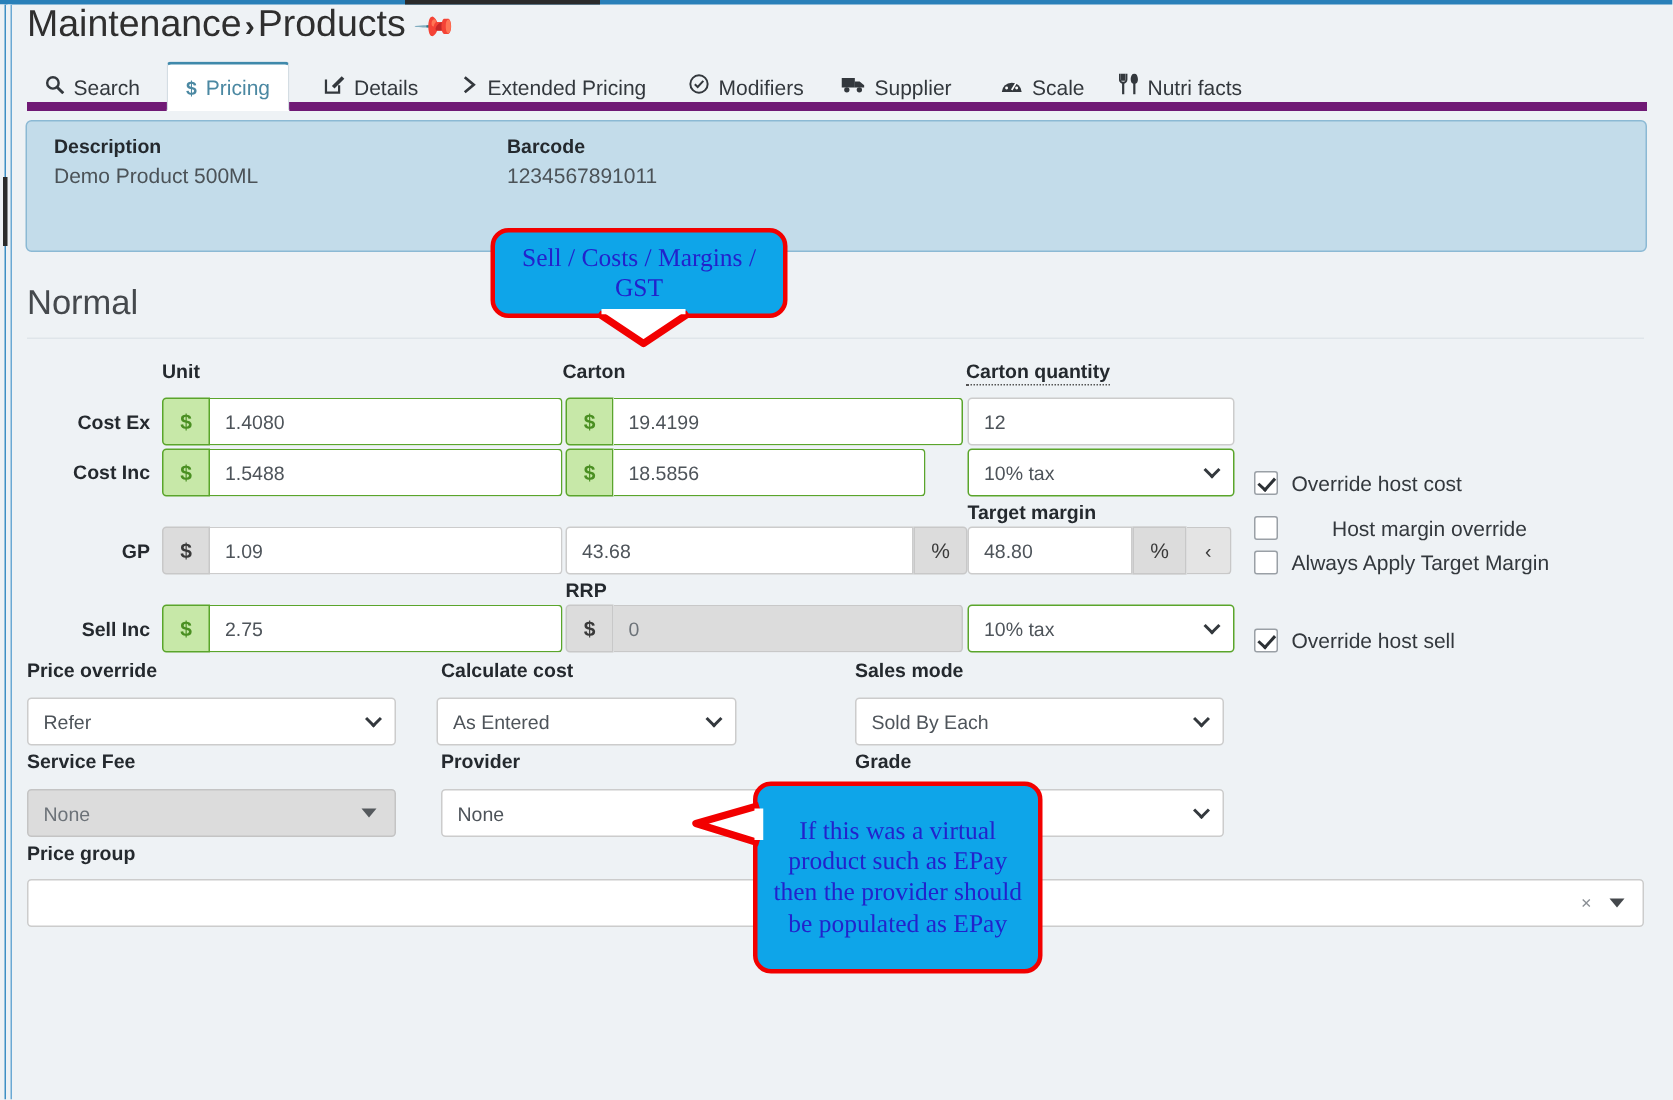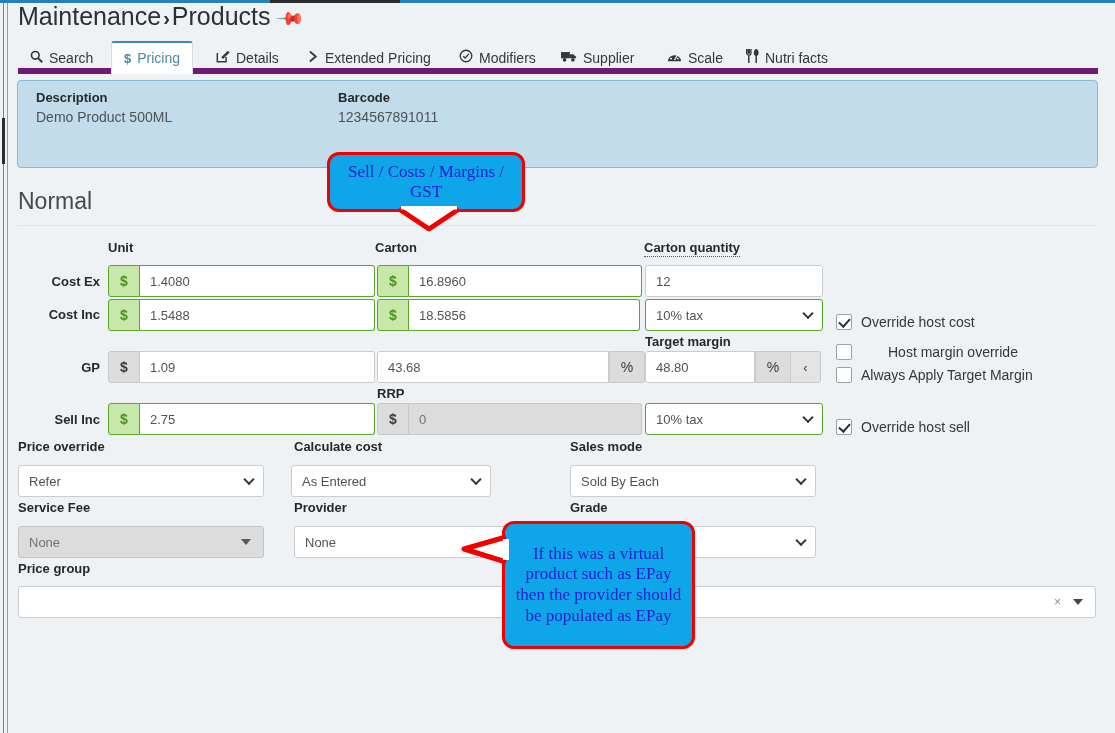--- a/index.html
+++ b/index.html
@@ -349,7 +349,7 @@
 
   <div class="fgroup" style="left:377px; top:265px;">
     <div class="addon green">$</div>
-    <div class="fld gb" style="width:233px;">16.8960</div>
+    <div class="fld gb" style="width:233px;">19.4199</div>
   </div>
 
   <div class="fgroup" style="left:645px; top:265px;">

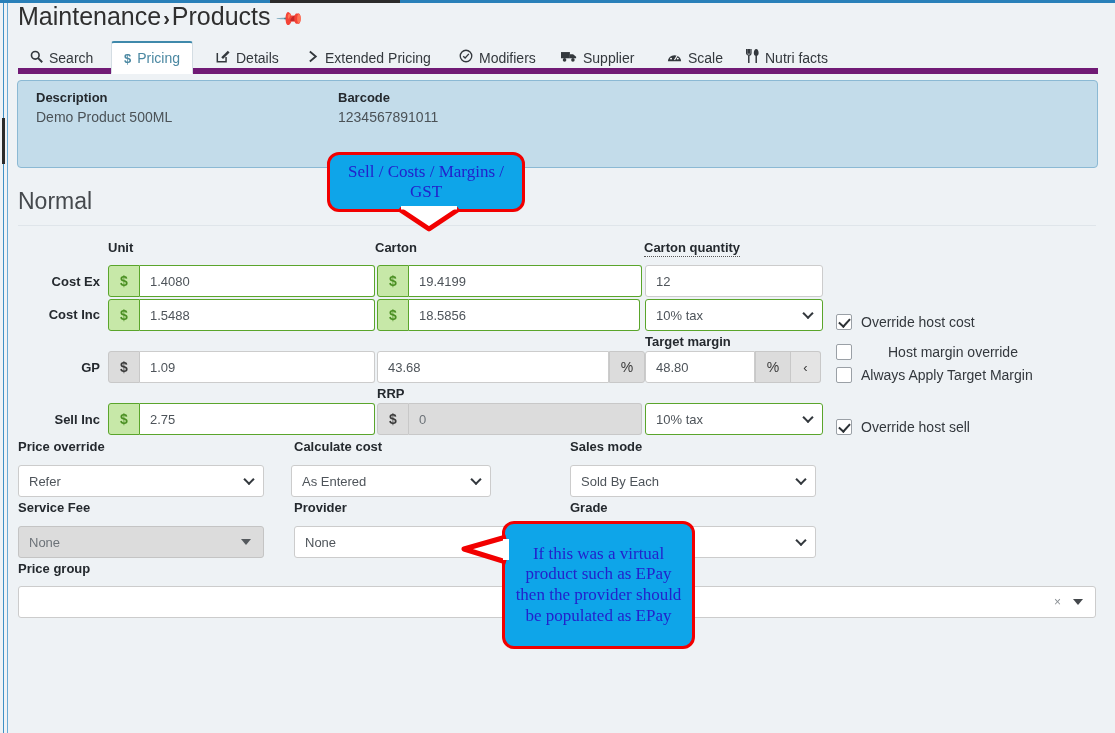--- a/index.html
+++ b/index.html
@@ -365,7 +365,7 @@
 
   <div class="fgroup" style="left:377px; top:299px;">
     <div class="addon green">$</div>
-    <div class="fld gb" style="width:231px;">18.5856</div>
+    <div class="fld gb" style="width:208px;">18.5856</div>
   </div>
 
   <div class="sel gb" style="left:645px; top:299px; width:178px;">

